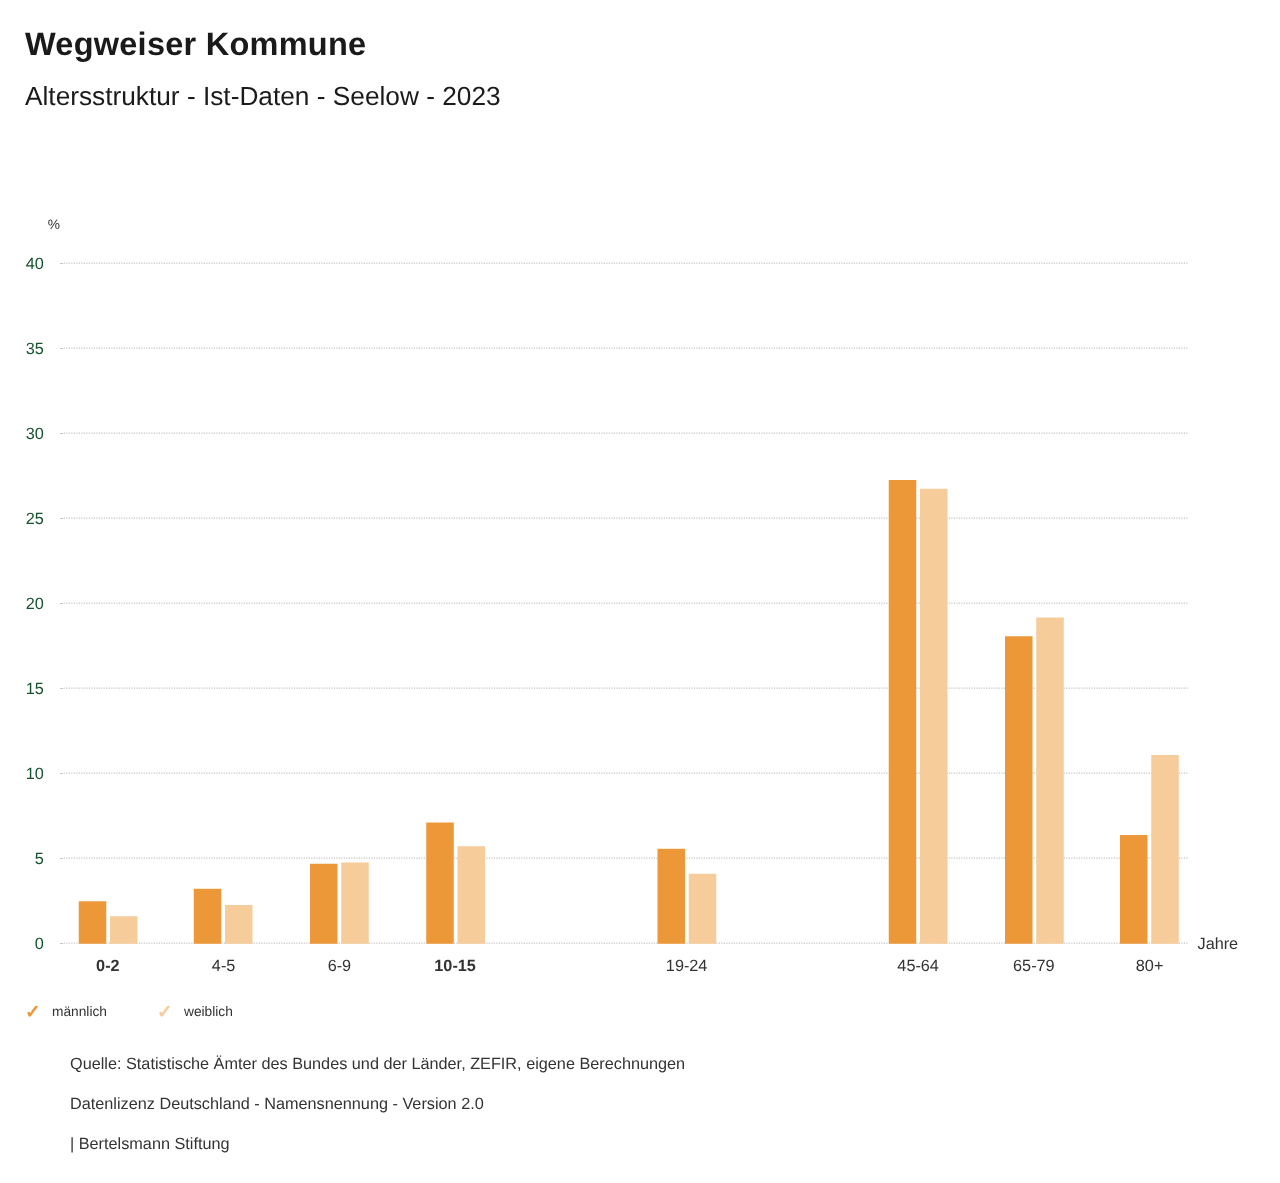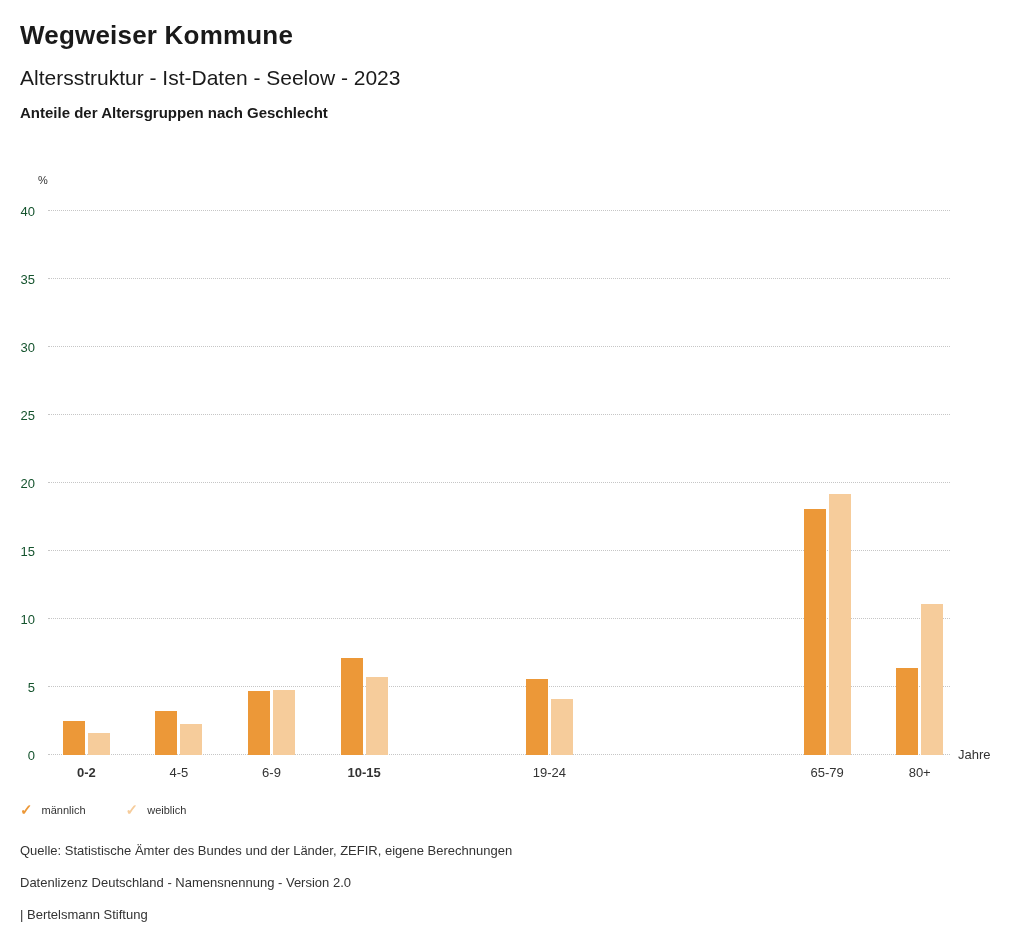--- a/index.html
+++ b/index.html
@@ -33,7 +33,6 @@
 
   <div class="title">Wegweiser Kommune</div>
   <div class="subtitle">Altersstruktur - Ist-Daten - Seelow - 2023</div>
-  <div class="subheading">Anteile der Altersgruppen nach Geschlecht</div>
 
   <div class="plot">
     <div class="pct">%</div>

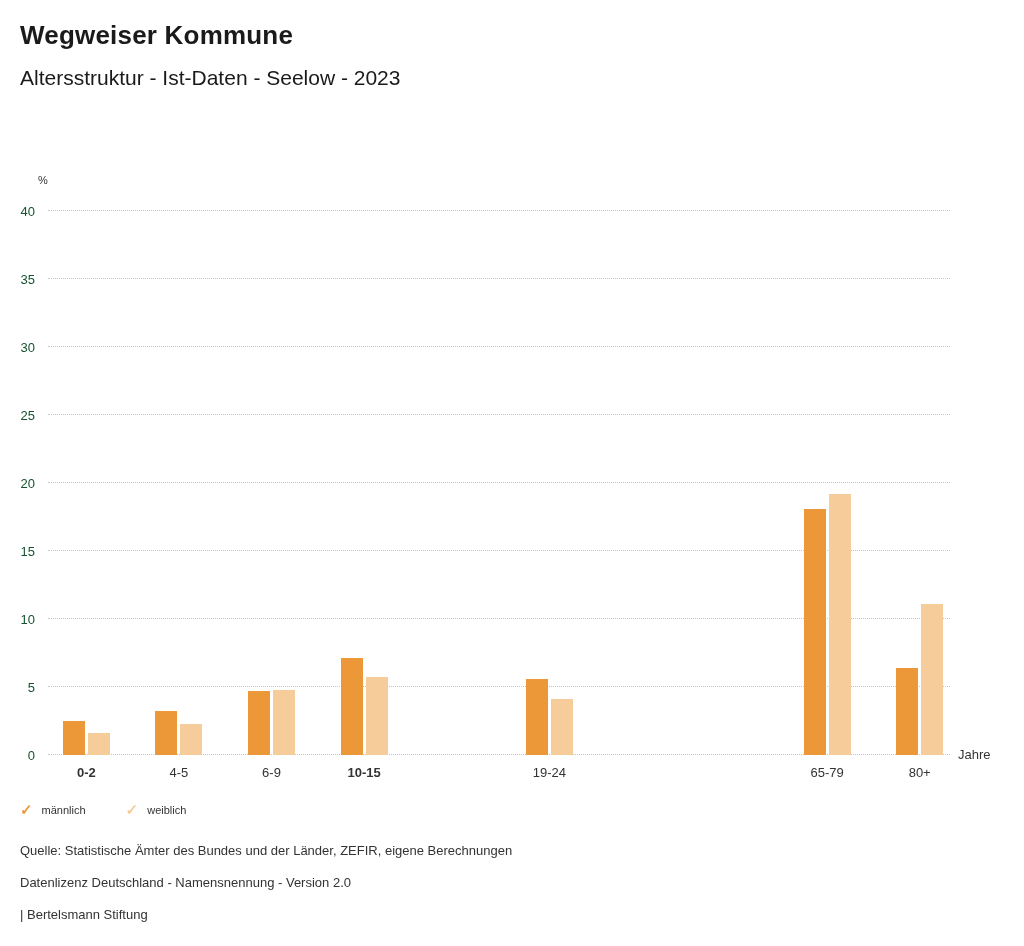--- a/index.html
+++ b/index.html
@@ -81,6 +81,11 @@
         <div class="bar" style="height: 10.25%; background: rgb(246, 204, 155);"></div>
         <div class="xlabel">19-24</div>
       </div>
+      <div class="bar-group" style="left: 663px;">
+        <div class="bar" style="height: 68.25%; background: rgb(236, 152, 56);"></div>
+        <div class="bar" style="height: 67%; background: rgb(246, 204, 155);"></div>
+        <div class="xlabel">45-64</div>
+      </div>
       <div class="bar-group" style="left: 755.6px;">
         <div class="bar" style="height: 45.25%; background: rgb(236, 152, 56);"></div>
         <div class="bar" style="height: 48%; background: rgb(246, 204, 155);"></div>

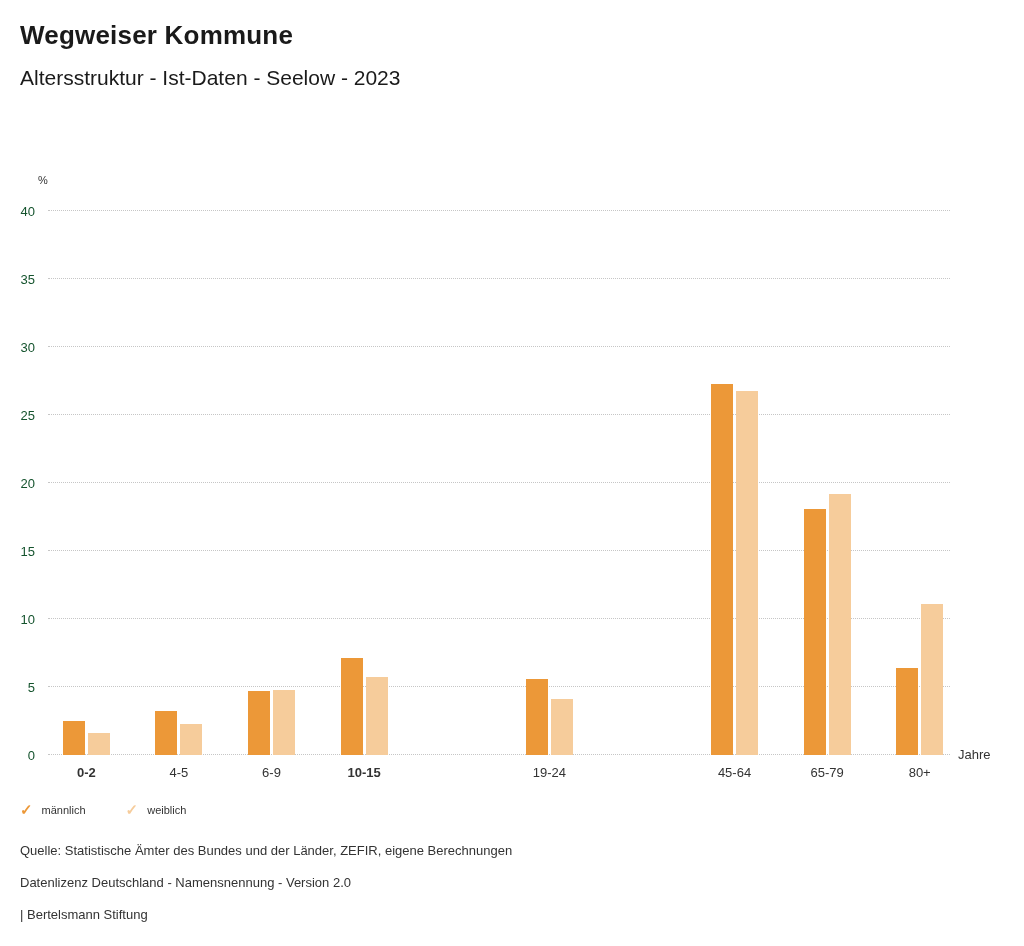--- a/index.html
+++ b/index.html
@@ -24,7 +24,7 @@
   .check{font-size:15px;font-weight:700;line-height:1;}
   .legend-label{font-size:11px;color:#333;}
   .footer{position:absolute;left:20px;top:843px;font-size:13px;color:#333;}
-  .footer .fline{margin-bottom:17px;}
+  .footer .fline{margin-bottom:17px;margin-left:36px;}
 </style>
 </head>
 <body>

